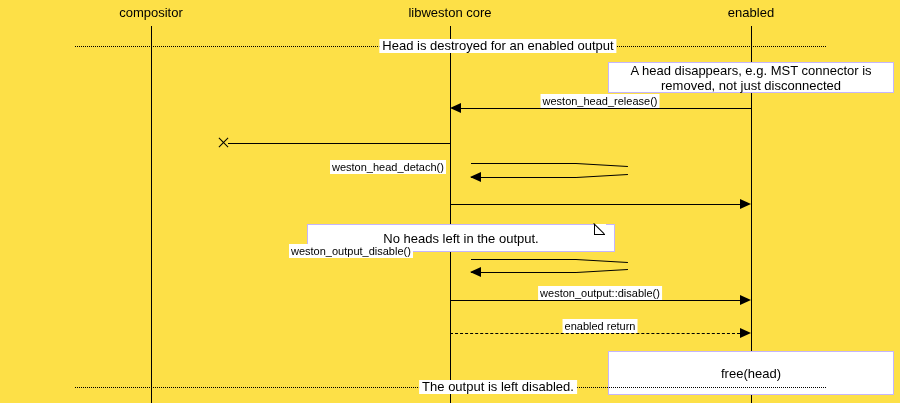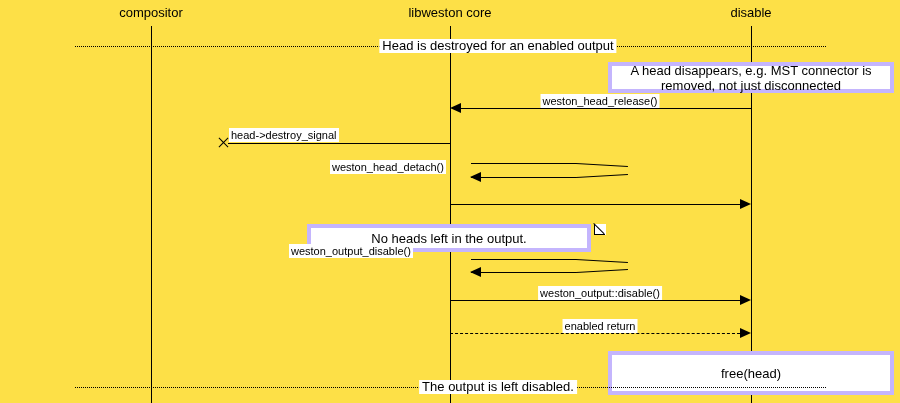--- a/index.html
+++ b/index.html
@@ -159,7 +159,7 @@
 
   <div class="lifeline-head" style="left:151px; top:6px;">compositor</div>
   <div class="lifeline-head" style="left:450px; top:6px;">libweston core</div>
-  <div class="lifeline-head" style="left:751px; top:6px;">disable</div>
+  <div class="lifeline-head" style="left:751px; top:6px;">enabled</div>
 
   <div class="lifeline-line" style="left:151px; top:26px; height:377px;"></div>
   <div class="lifeline-line" style="left:450px; top:26px; height:377px;"></div>

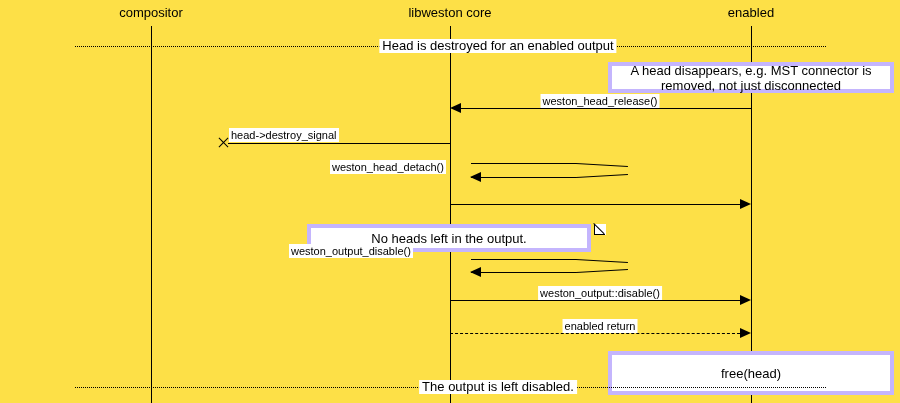--- a/index.html
+++ b/index.html
@@ -86,7 +86,7 @@
   .note {
     position: absolute;
     box-sizing: border-box;
-    border: 4px solid #c4b5fd;
+    border: 1px solid #c4b5fd;
     background: #ffffff;
     font-size: 13px;
     line-height: 15px;

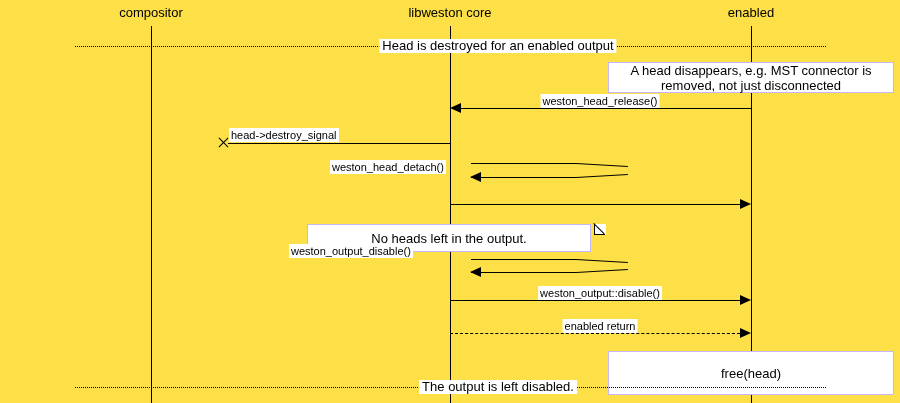--- a/index.html
+++ b/index.html
@@ -176,7 +176,6 @@
   <div class="msg-line" style="left:461px; top:108px; width:290px;"></div>
   <div class="arrow-left" style="left:450px; top:103px;"></div>
 
-  <div class="msg-label right-align" style="left:229px; top:128px;">head-&gt;destroy_signal</div>
   <div class="msg-line" style="left:228px; top:143px; width:222px;"></div>
   <div class="xmark" style="left:217px; top:137px;"></div>
 

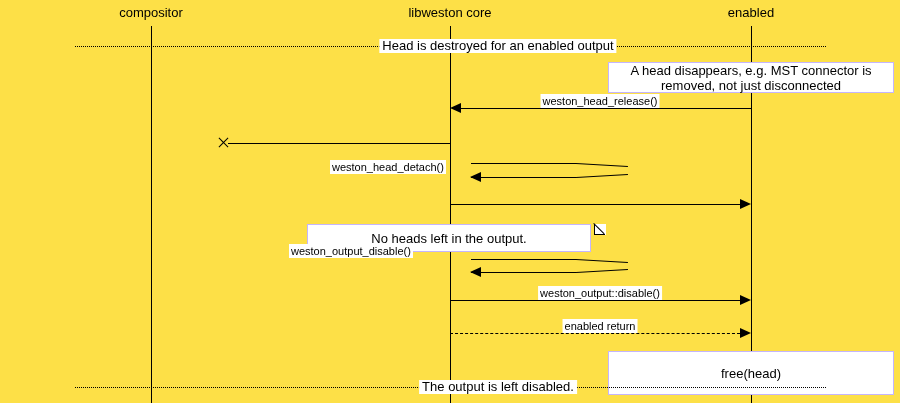--- a/index.html
+++ b/index.html
@@ -191,7 +191,7 @@
   <div class="msg-line" style="left:450px; top:204px; width:290px;"></div>
   <div class="arrow-right" style="left:740px; top:199px;"></div>
 
-  <div class="note" style="left:307px; top:224px; width:284px; height:28px;">
+  <div class="note" style="left:307px; top:224px; width:308px; height:28px;">
     <span>No heads left in the output.</span>
   </div>
   <div class="note-corner-mask" style="left:594px; top:224px; width:12px; height:11px;"></div>

